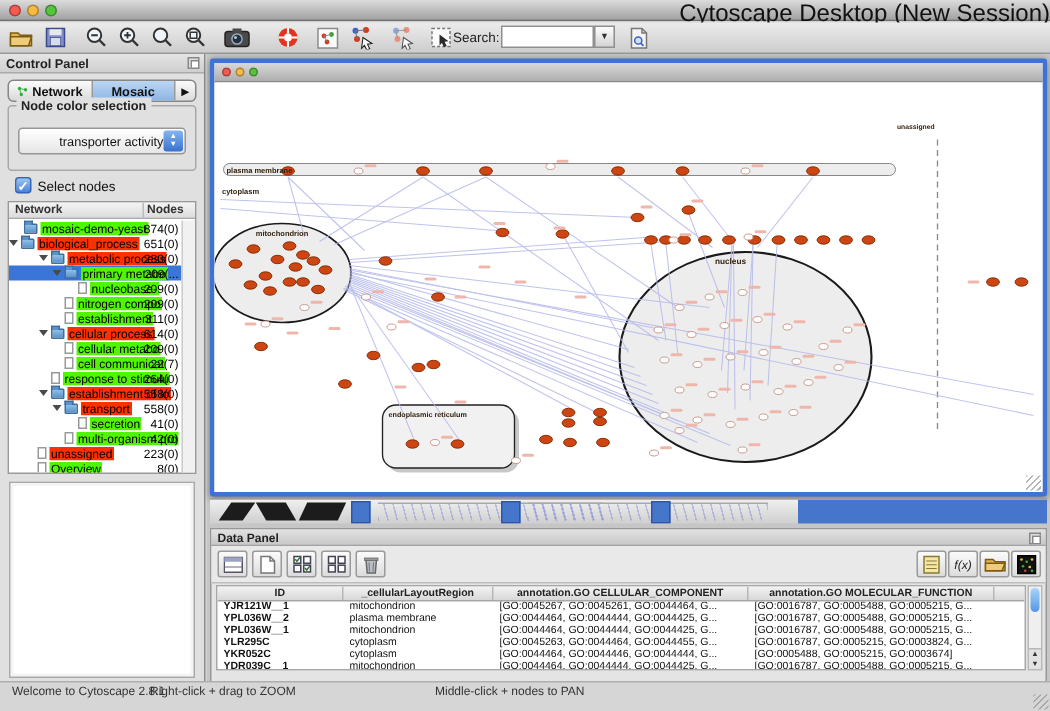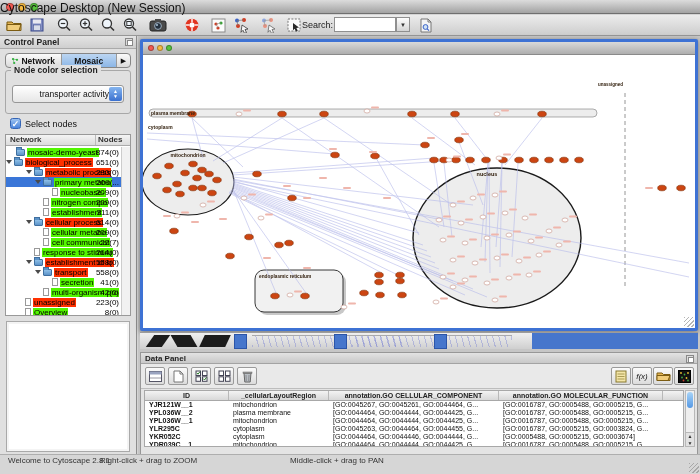--- a/index.html
+++ b/index.html
@@ -8,7 +8,7 @@
 
   
   .titlebar{position:absolute;left:0;top:0;right:0;height:14px;background:linear-gradient(#dcdcdc,#a2a2a2);border-bottom:1px solid #6f6f6f;}
-  .title-text{position:absolute;left:0;right:0;top:1px;text-align:left;font-size:12px;color:#111;}
+  .title-text{position:absolute;left:0;right:0;top:1px;text-align:right;font-size:16px;color:#111;}
   .traffic{position:absolute;left:6px;top:3px;display:flex;gap:4px;}
   .tl{width:8px;height:8px;border-radius:50%;border:1px solid rgba(0,0,0,.3);}
   .tl.red{background:#f45a52;}

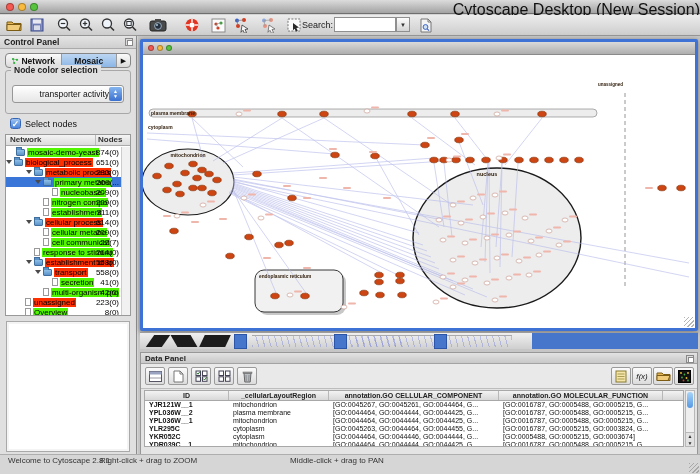--- a/index.html
+++ b/index.html
@@ -740,7 +740,7 @@
   <div class="statusbar">
     <span class="sb-item" style="left:8px">Welcome to Cytoscape 2.8.1</span>
     <span class="sb-item" style="left:100px">Right-click + drag to ZOOM</span>
-    <span class="sb-item" style="left:290px">Middle-click + drag to PAN</span>
+    <span class="sb-item" style="left:290px">Middle-click + nodes to PAN</span>
     <span class="app-grip"></span>
   </div>
 </div>

